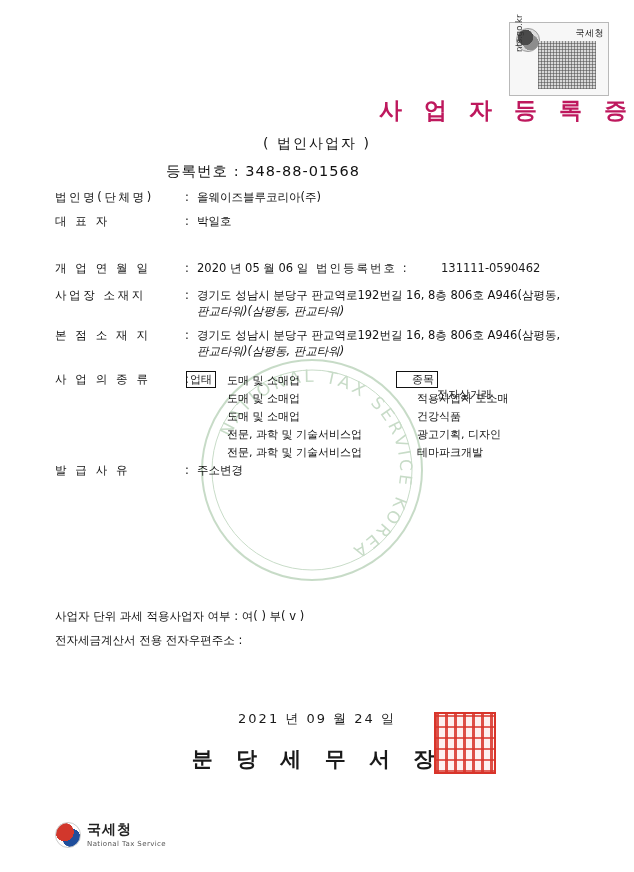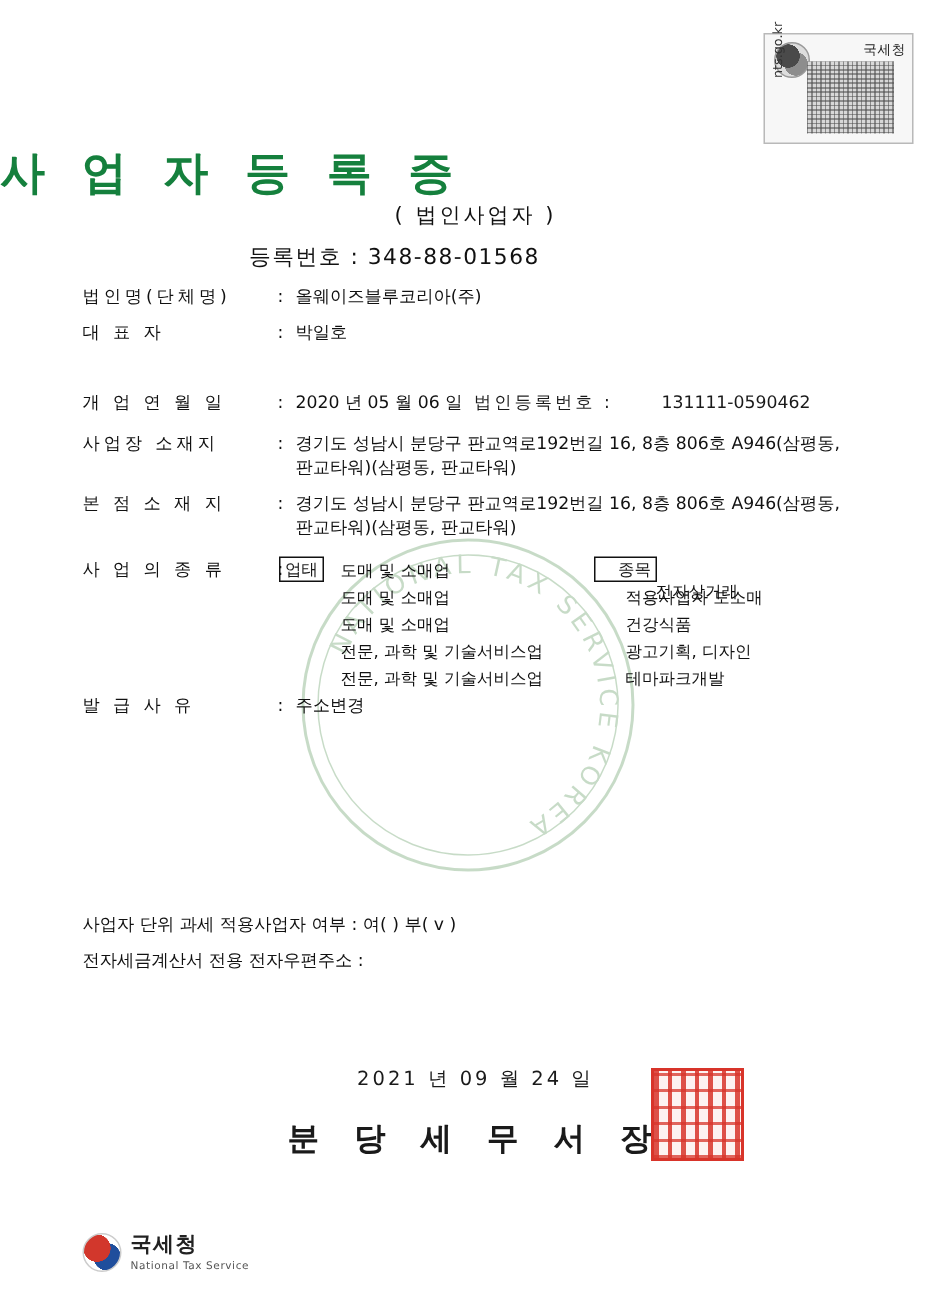--- a/index.html
+++ b/index.html
@@ -81,11 +81,11 @@
     left: 0;
     top: 95px;
     width: 634px;
-    text-align: left;
-    font-size: 30px;
+    text-align: right;
+    font-size: 23px;
     font-weight: bold;
     letter-spacing: 7px;
-    color: #15803d;
+    color: #be185d;
   }
   .doc-subtitle {
     position: absolute;

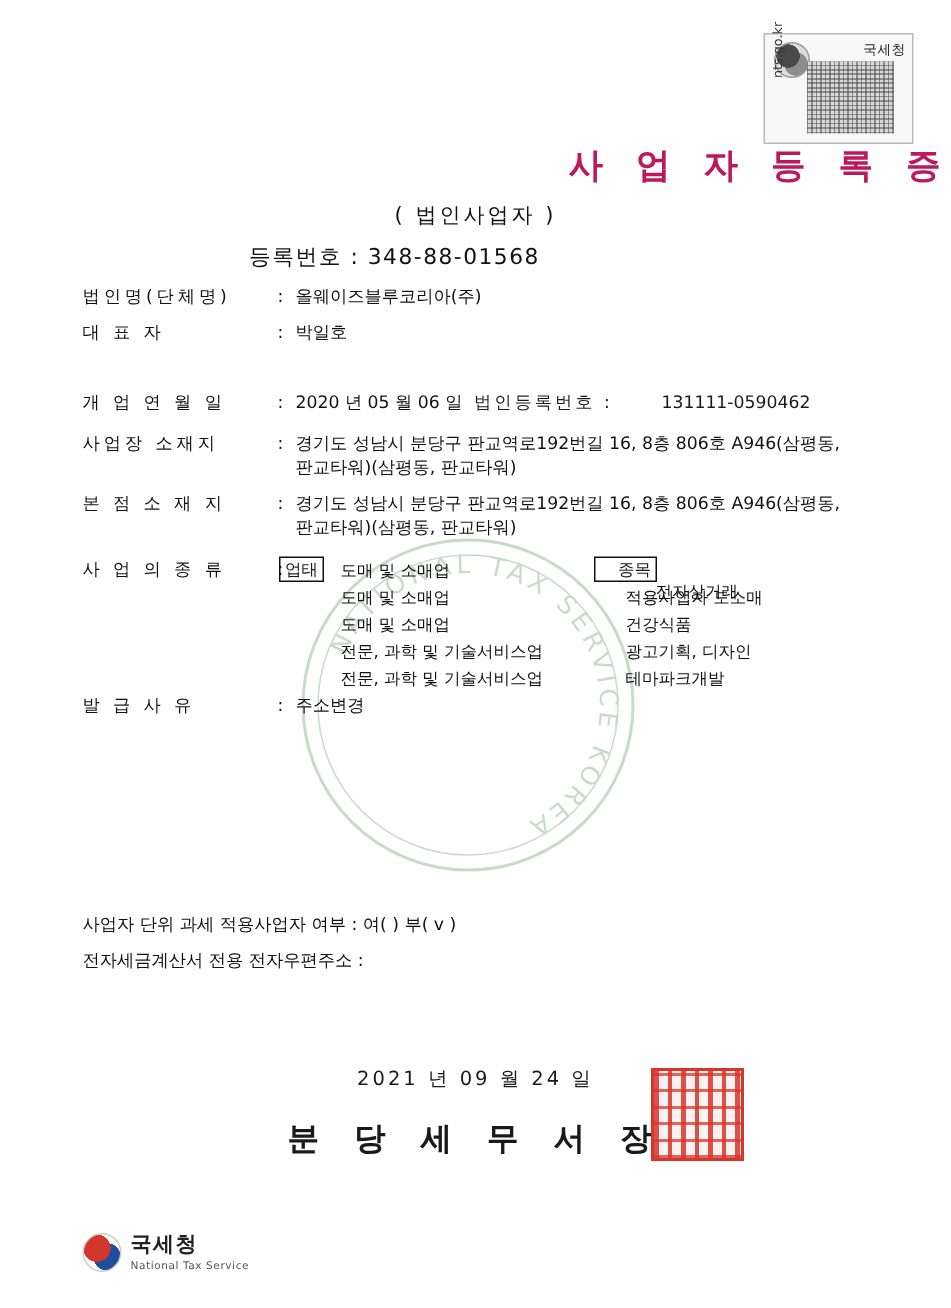--- a/index.html
+++ b/index.html
@@ -138,6 +138,7 @@
     position: absolute;
     left: 142px;
     top: 16px;
+    font-style: italic;
   }
 
   .inline-label {

